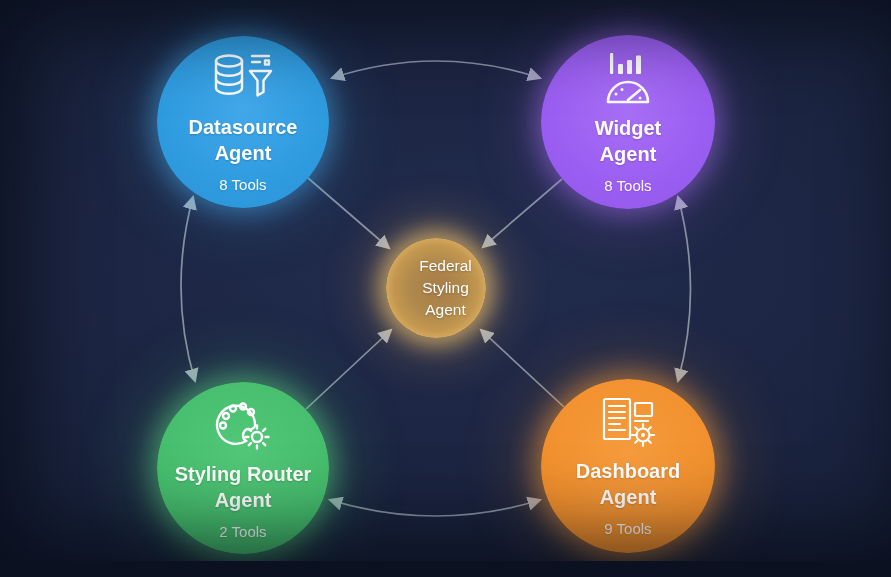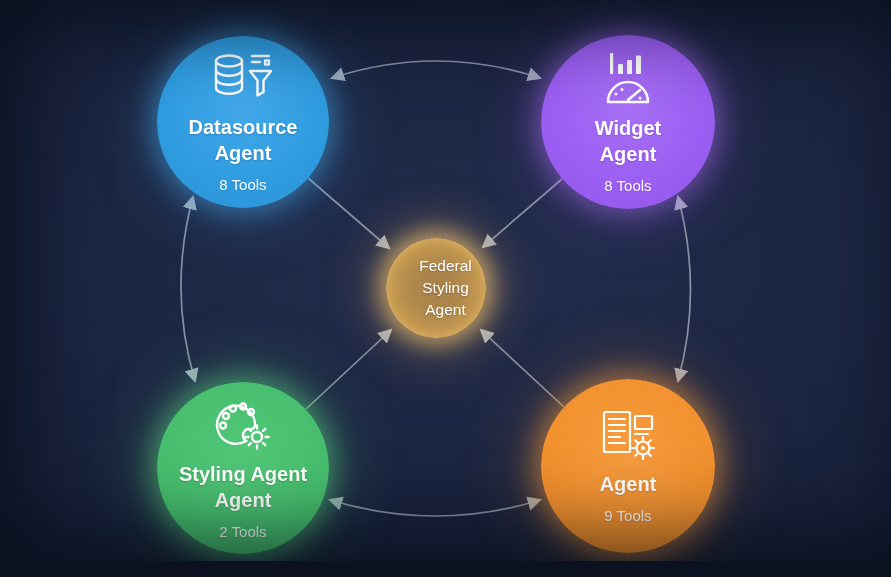--- a/index.html
+++ b/index.html
@@ -140,7 +140,7 @@
       </svg>
     </div>
     <div class="name">
-      <div>Styling Agent</div>
+      <div>Styling Router</div>
       <div>Agent</div>
     </div>
     <div class="tools">2 Tools</div>

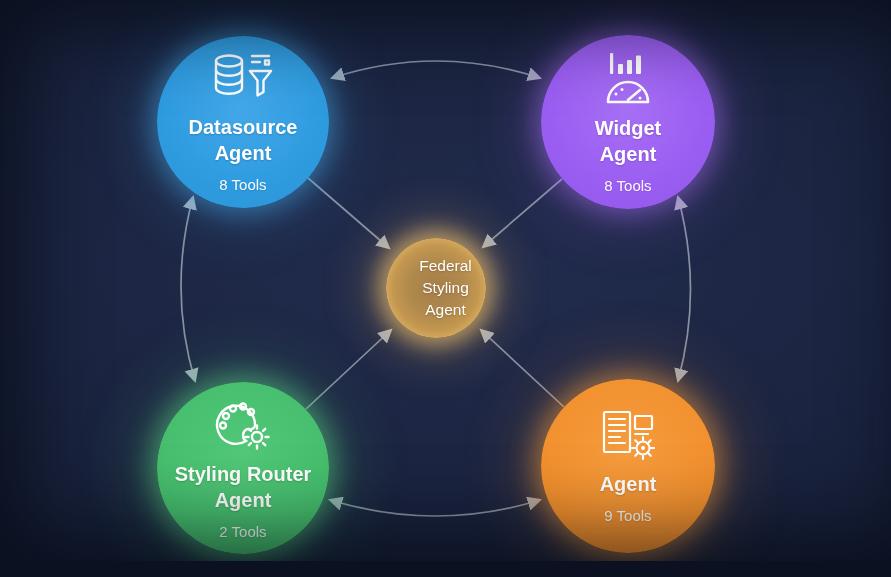--- a/index.html
+++ b/index.html
@@ -172,6 +172,7 @@
       </svg>
     </div>
     <div class="name">
+      <div>Dashboard</div>
       <div>Agent</div>
     </div>
     <div class="tools">9 Tools</div>

